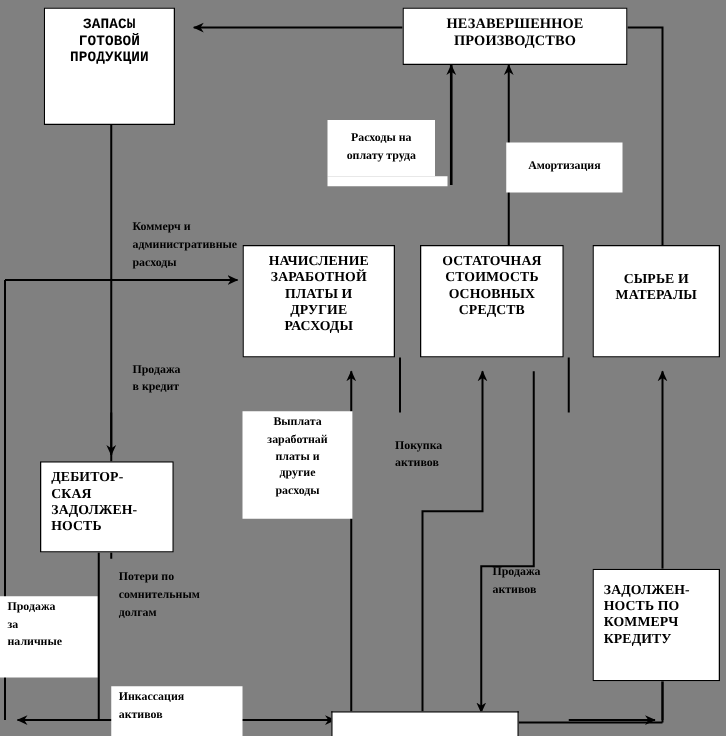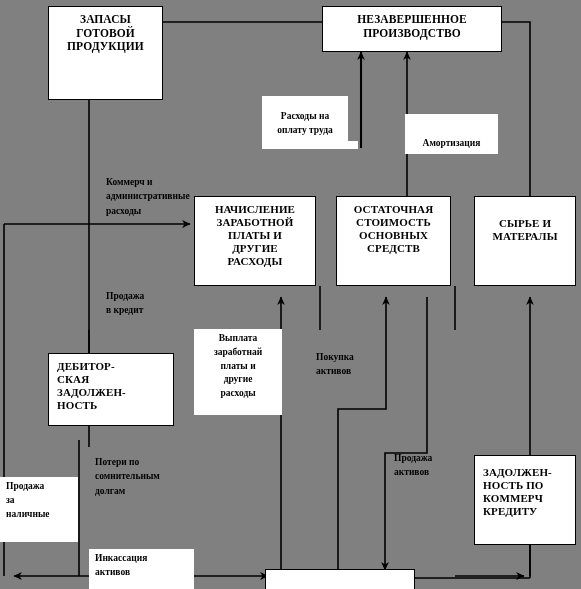--- a/index.html
+++ b/index.html
@@ -141,7 +141,7 @@
     </g>
   </svg>
 
-  <div class="node big" style="left:48px; top:6px; width:115px; height:94px;">
+  <div class="node big" style="left:35px; top:6px; width:105px; height:94px;font-family:Liberation Mono, monospace;">
     <span class="txt">ЗАПАСЫ
 ГОТОВОЙ
 ПРОДУКЦИИ</span>

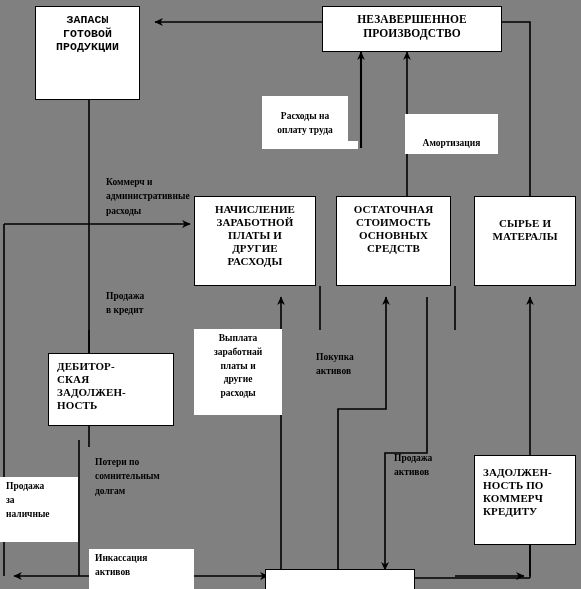--- a/index.html
+++ b/index.html
@@ -61,7 +61,7 @@
     z-index: 3;
     white-space: pre-line;
     display: flex;
-    align-items: flex-end;
+    align-items: center;
     justify-content: center;
   }
   .plate.tl { align-items: flex-start; justify-content: flex-start; text-align: left; }

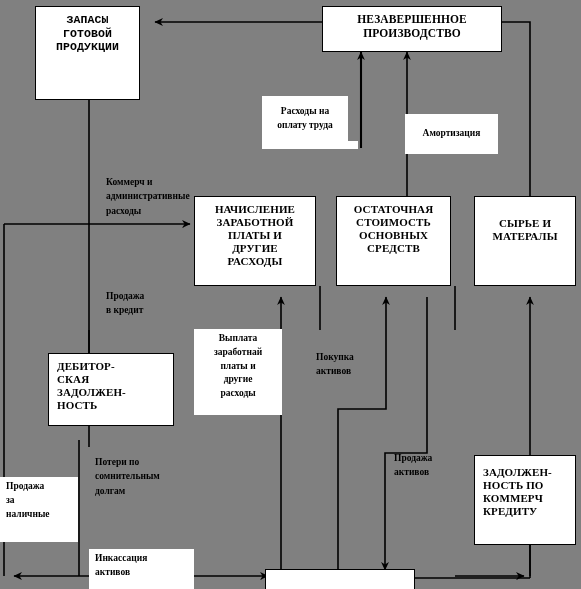--- a/index.html
+++ b/index.html
@@ -172,7 +172,7 @@
 МАТЕРАЛЫ</span>
   </div>
 
-  <div class="node mid" style="left:32px; top:353px; width:126px; height:73px;margin-left:16px;">
+  <div class="node mid" style="left:32px; top:369px; width:107px; height:73px;">
     <span class="txt" style="text-align:left; padding-left:8px;">ДЕБИТОР-
 СКАЯ
 ЗАДОЛЖЕН-

